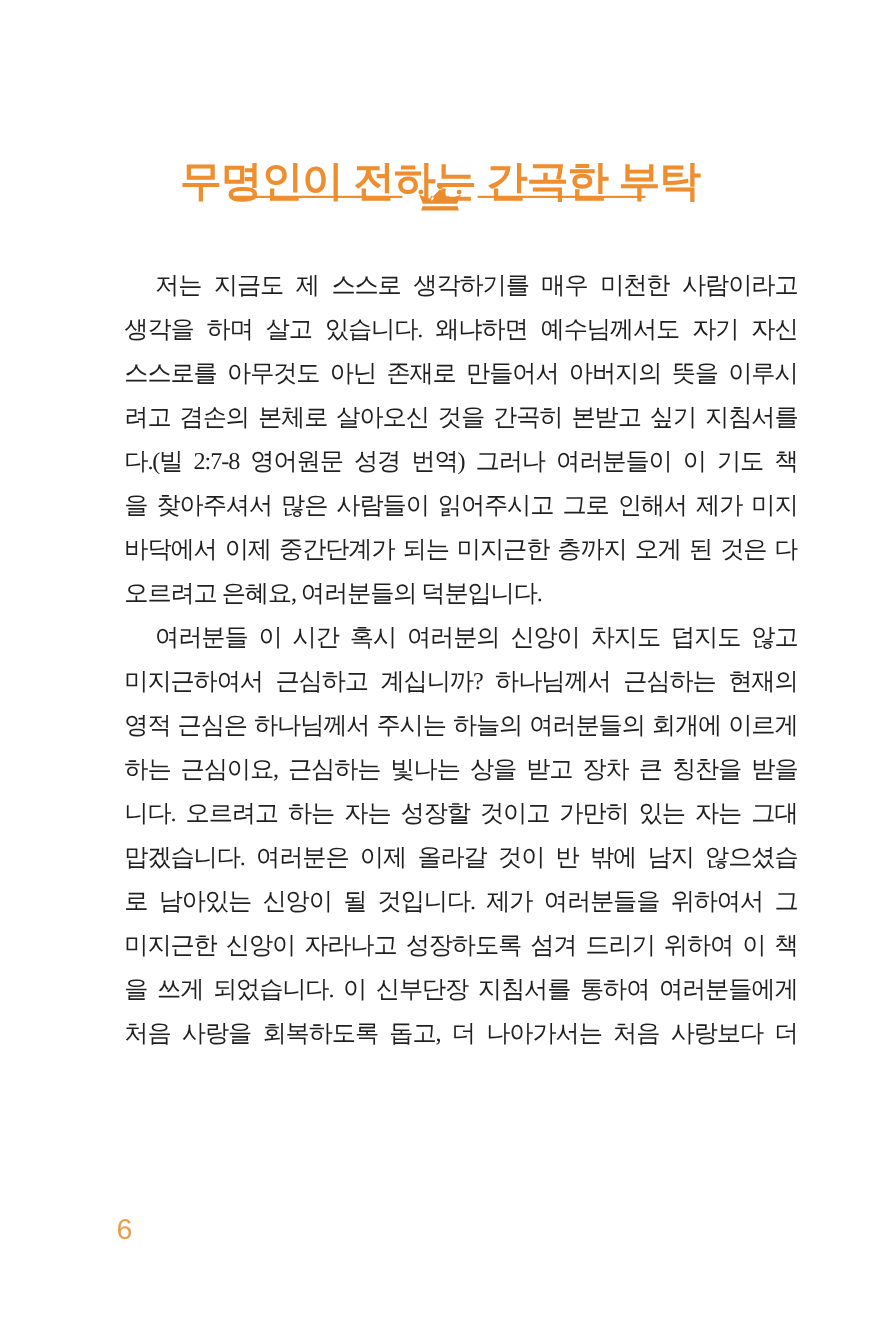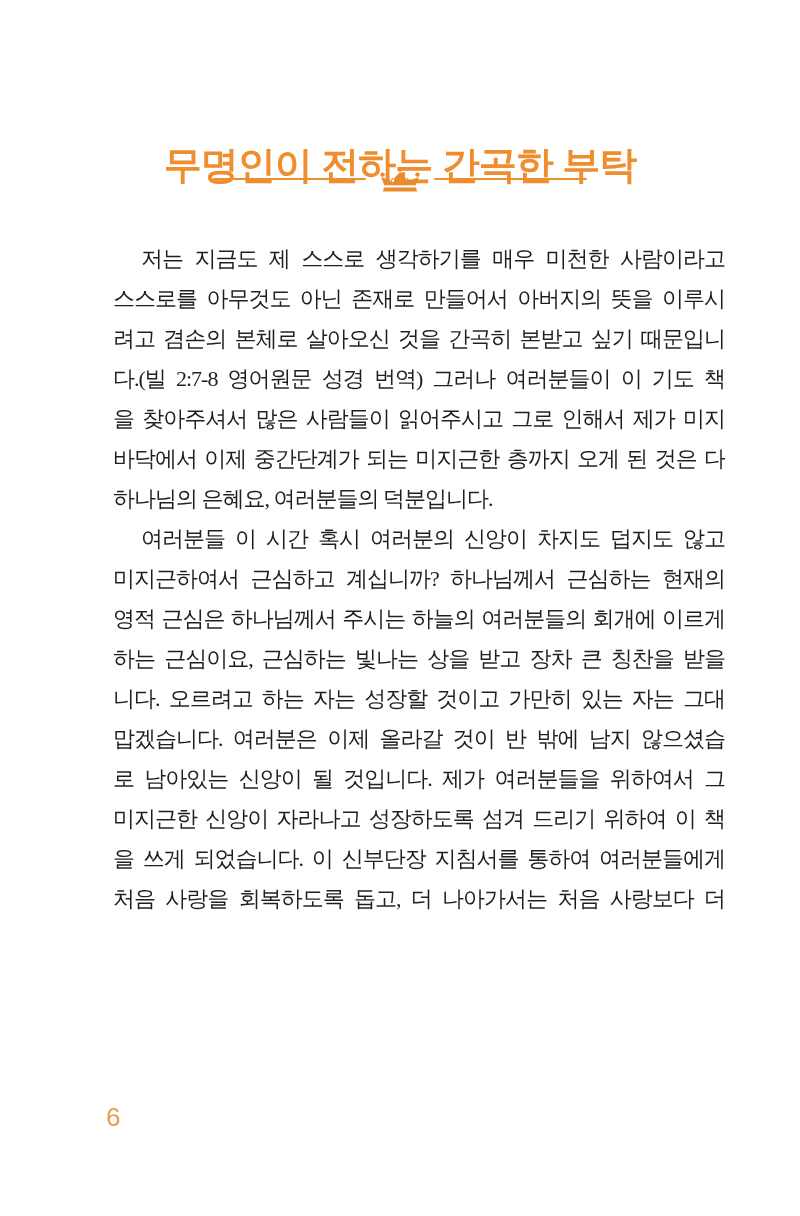--- a/index.html
+++ b/index.html
@@ -96,6 +96,7 @@
 
   <div class="body-text">
     <div class="line first">저는 지금도 제 스스로 생각하기를 매우 미천한 사람이라고</div>
+    <div class="line">생각을 하며 살고 있습니다. 왜냐하면 예수님께서도 자기 자신</div>
     <div class="line">스스로를 아무것도 아닌 존재로 만들어서 아버지의 뜻을 이루시</div>
     <div class="line">려고 겸손의 본체로 살아오신 것을 간곡히 본받고 싶기 때문입니</div>
     <div class="line">다.(빌 2:7-8 영어원문 성경 번역) 그러나 여러분들이 이 기도 책</div>

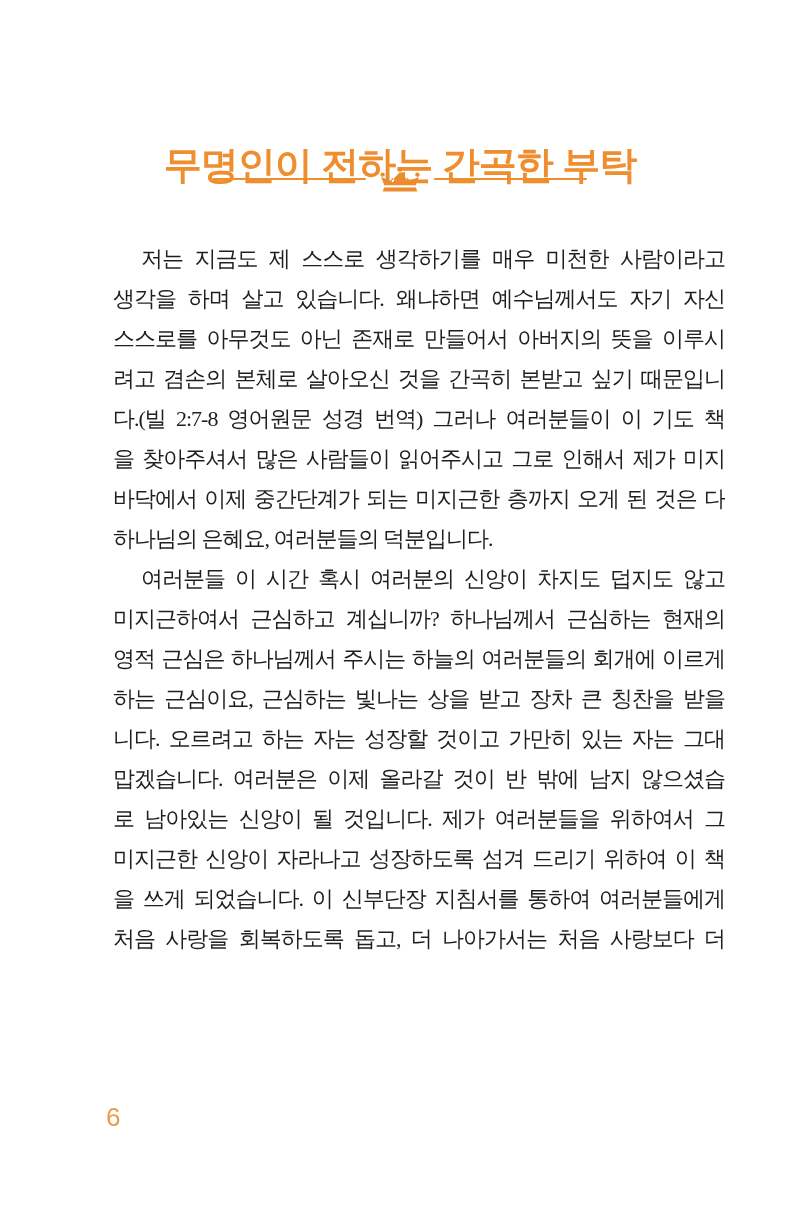--- a/index.html
+++ b/index.html
@@ -98,7 +98,7 @@
     <div class="line first">저는 지금도 제 스스로 생각하기를 매우 미천한 사람이라고</div>
     <div class="line">생각을 하며 살고 있습니다. 왜냐하면 예수님께서도 자기 자신</div>
     <div class="line">스스로를 아무것도 아닌 존재로 만들어서 아버지의 뜻을 이루시</div>
-    <div class="line">려고 겸손의 본체로 살아오신 것을 간곡히 본받고 싶기 때문입니</div>
+    <div class="line">려고 겸손의 본체로 살아오신 것을 간곡히 본받고 싶기 지침서를</div>
     <div class="line">다.(빌 2:7-8 영어원문 성경 번역) 그러나 여러분들이 이 기도 책</div>
     <div class="line">을 찾아주셔서 많은 사람들이 읽어주시고 그로 인해서 제가 미지</div>
     <div class="line">바닥에서 이제 중간단계가 되는 미지근한 층까지 오게 된 것은 다</div>

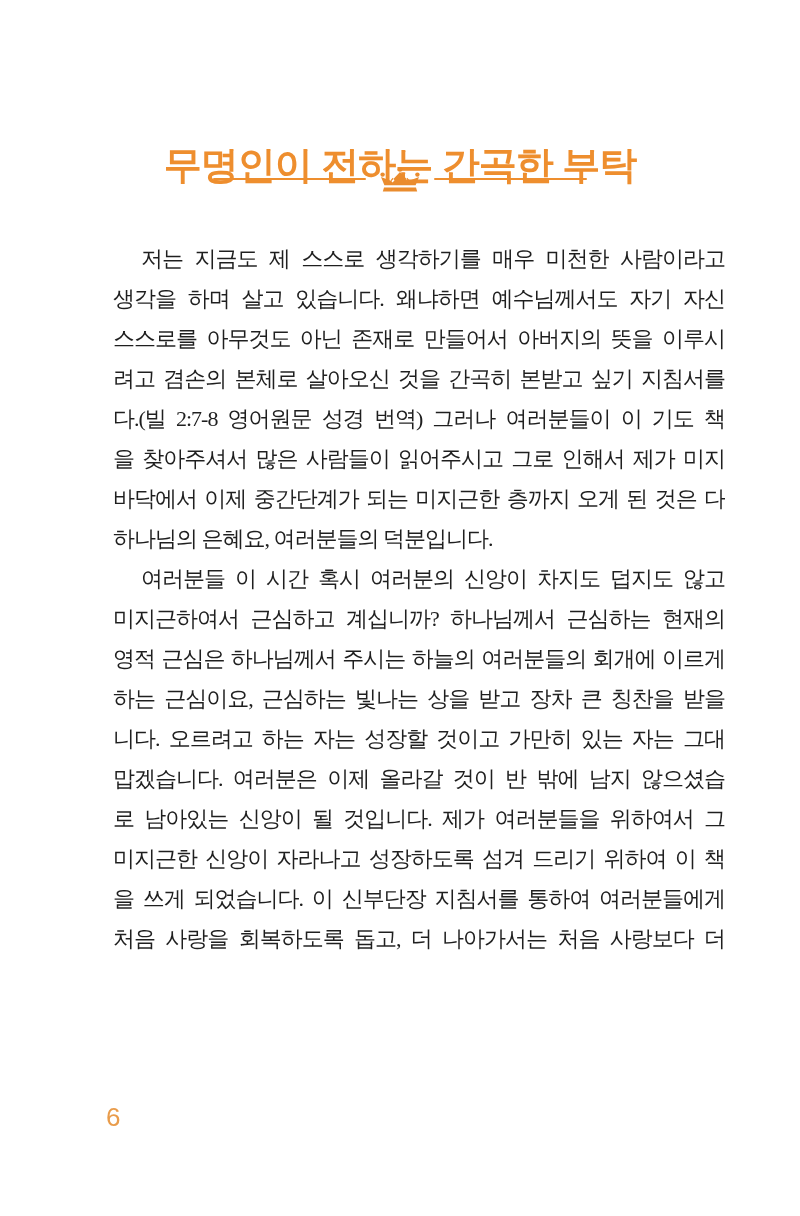--- a/index.html
+++ b/index.html
@@ -102,7 +102,7 @@
     <div class="line">다.(빌 2:7-8 영어원문 성경 번역) 그러나 여러분들이 이 기도 책</div>
     <div class="line">을 찾아주셔서 많은 사람들이 읽어주시고 그로 인해서 제가 미지</div>
     <div class="line">바닥에서 이제 중간단계가 되는 미지근한 층까지 오게 된 것은 다</div>
-    <div class="line end">하나님의 은혜요, 여러분들의 덕분입니다.</div>
+    <div class="line end">오르려고 은혜요, 여러분들의 덕분입니다.</div>
 
     <div class="line first">여러분들 이 시간 혹시 여러분의 신앙이 차지도 덥지도 않고</div>
     <div class="line">미지근하여서 근심하고 계십니까? 하나님께서 근심하는 현재의</div>

